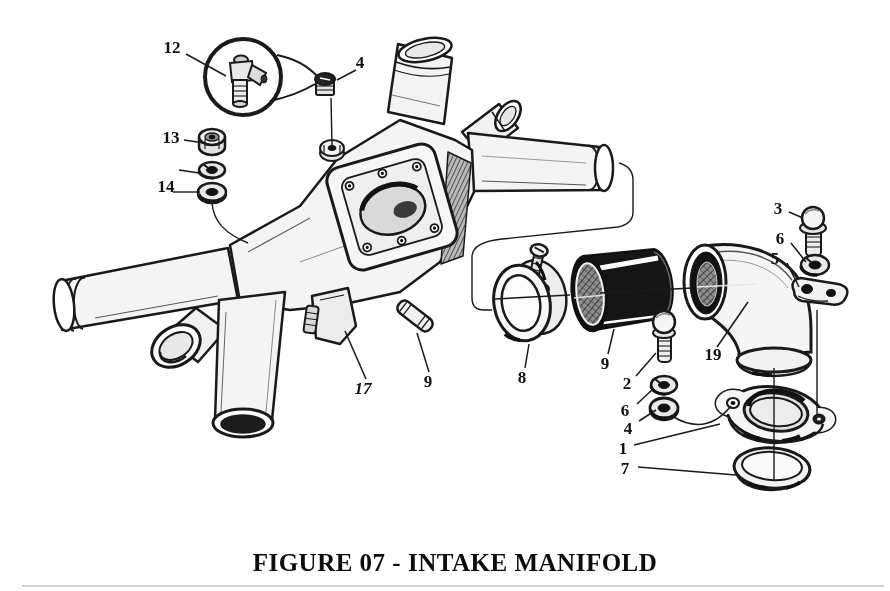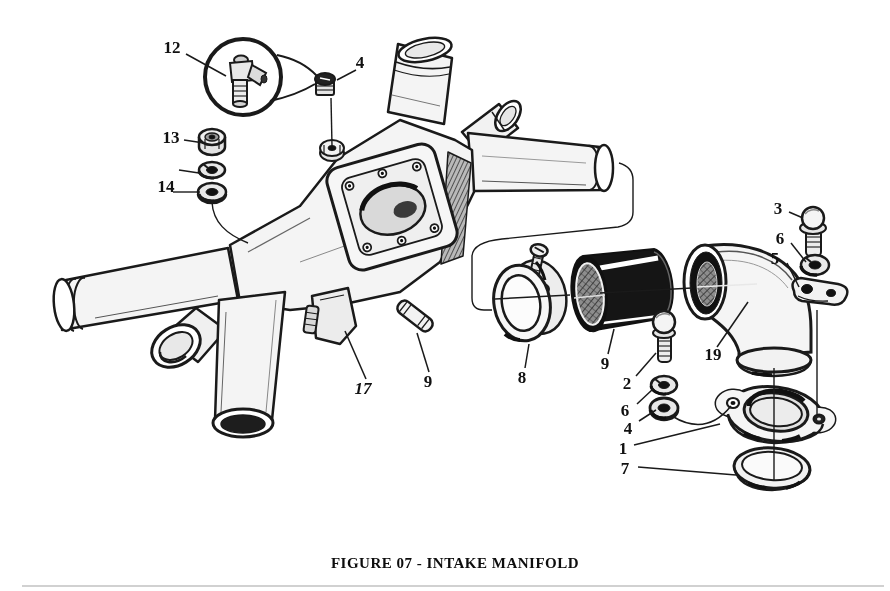--- a/index.html
+++ b/index.html
@@ -16,7 +16,7 @@
   }
   .caption{
     position:absolute;left:455px;top:563px;transform:translate(-50%,-50%);
-    font-family:"Liberation Serif", serif;font-weight:bold;font-size:15px;
+    font-family:"Liberation Serif", serif;font-weight:bold;font-size:25px;
     color:#0d0d0d;letter-spacing:0.5px;white-space:nowrap;
   }
   .bottom-rule{

